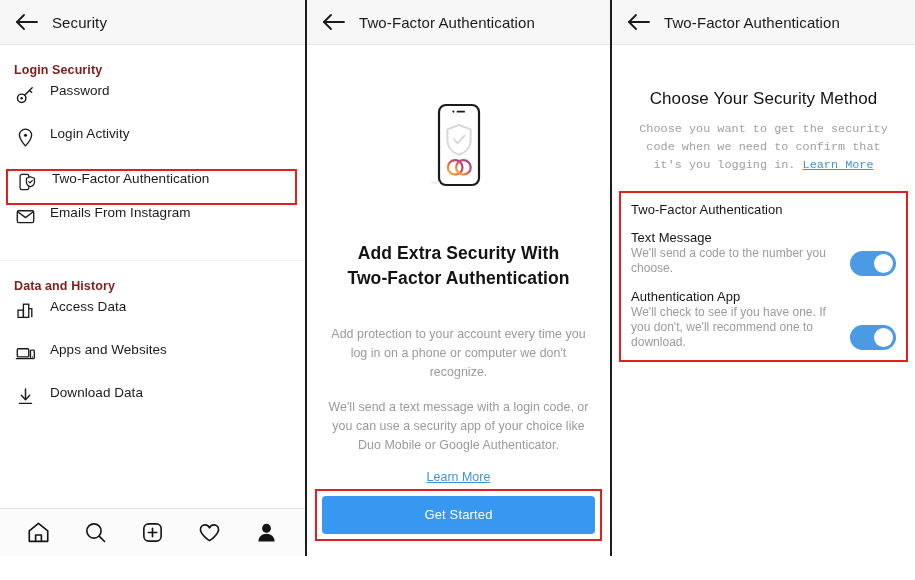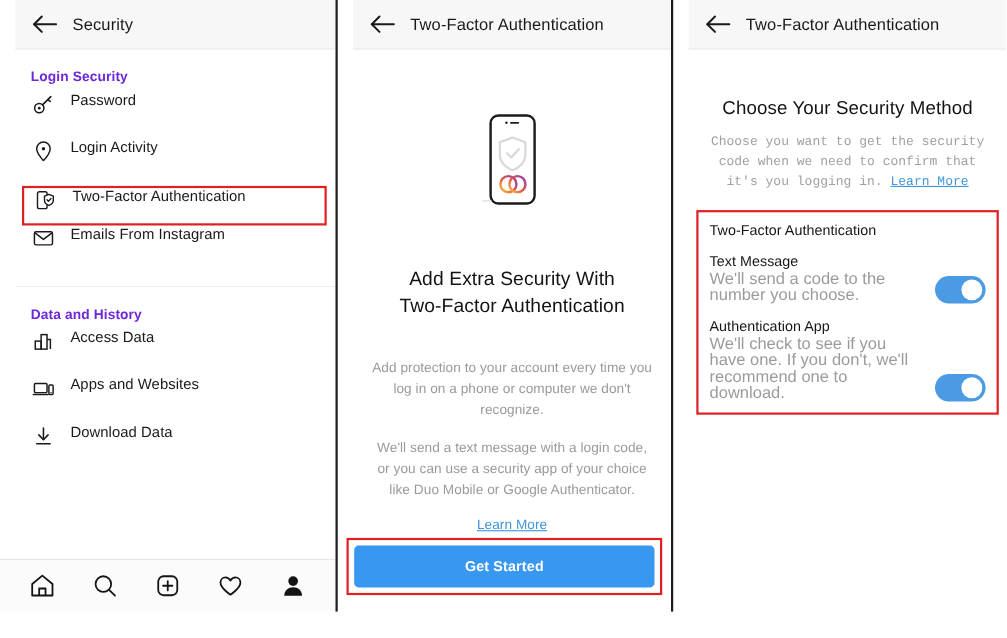--- a/index.html
+++ b/index.html
@@ -25,7 +25,6 @@
     background: #ffffff;
     box-sizing: border-box;
     overflow: hidden;
-    padding-left: 14px;
   }
   .panel.p2, .panel.p3 {
     border-left: 2px solid #1c1c1c;

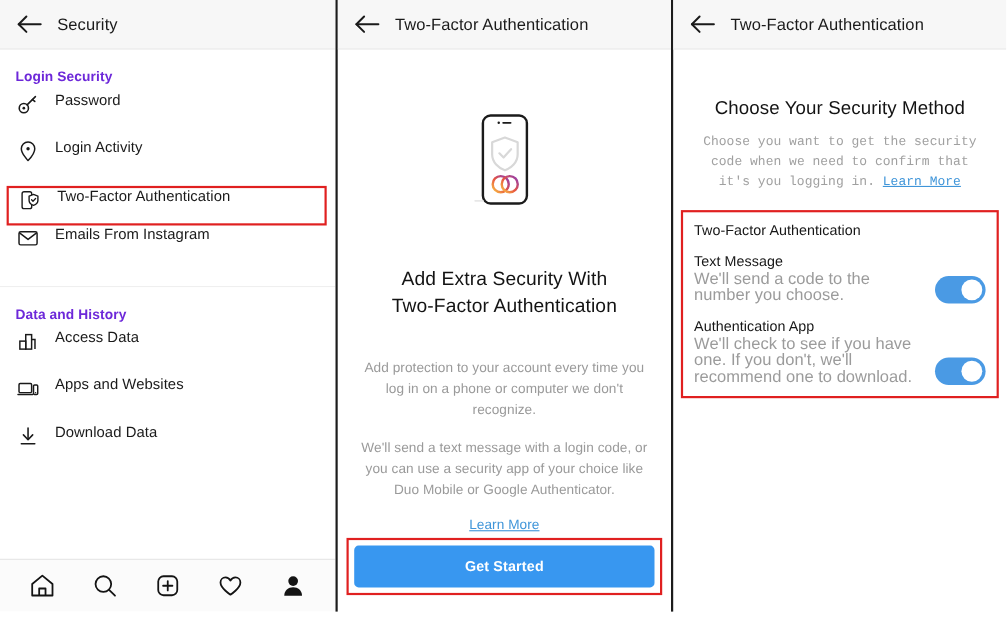--- a/index.html
+++ b/index.html
@@ -55,7 +55,7 @@
   
   .section-title {
     font-size: 12.5px;
-    color: #6d28d9;
+    color: #7f1d1d;
     font-weight: 700;
     padding: 18px 0 6px 14px;
     letter-spacing: .1px;

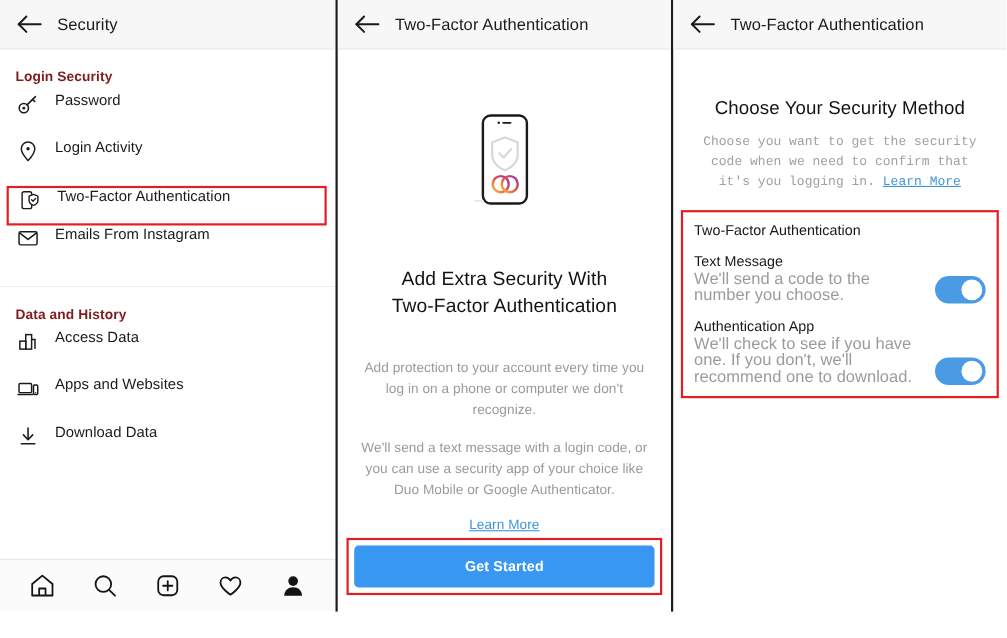--- a/index.html
+++ b/index.html
@@ -131,7 +131,7 @@
     color: #131313;
     line-height: 25px;
     margin-top: 46px;
-    font-weight: 400;
+    font-weight: 700;
     letter-spacing: .1px;
   }
   .p2-para {

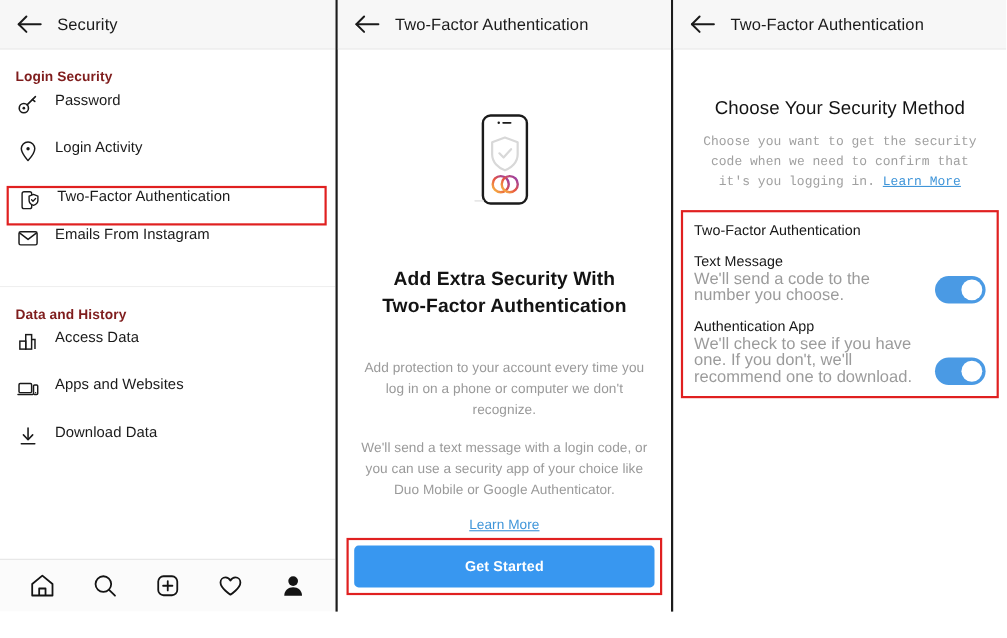--- a/index.html
+++ b/index.html
@@ -210,7 +210,7 @@
     letter-spacing: .05px;
   }
   .opt-desc {
-    font-size: 15px;
+    font-size: 12px;
     color: #9b9b9b;
     line-height: 15px;
     margin-top: 1px;

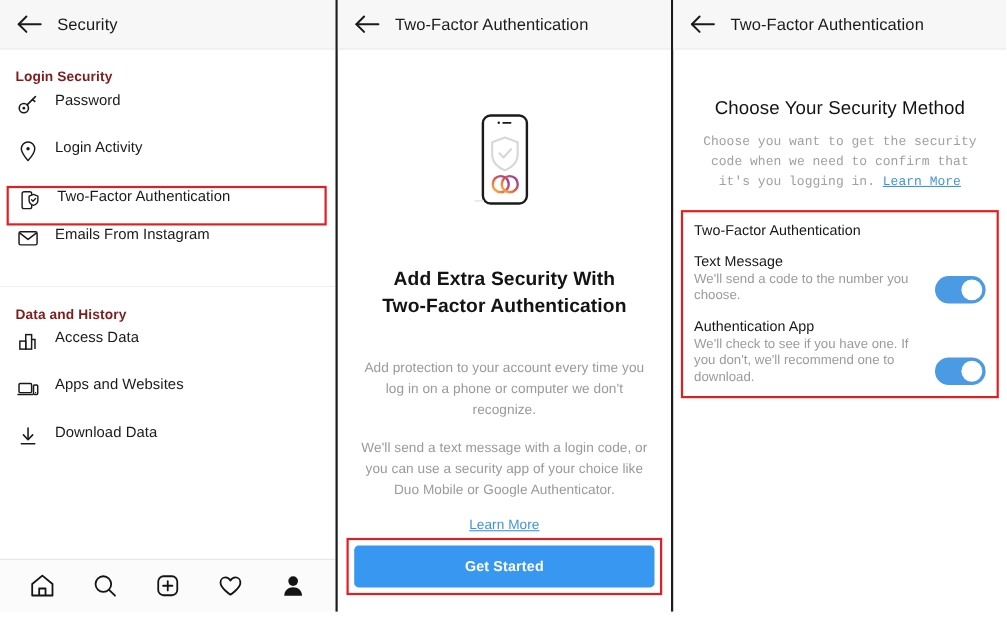--- a/index.html
+++ b/index.html
@@ -166,7 +166,6 @@
     height: 38px;
     border-radius: 4px;
     letter-spacing: .15px;
-    font-weight: bold;
   }
   
   .p3-title {

